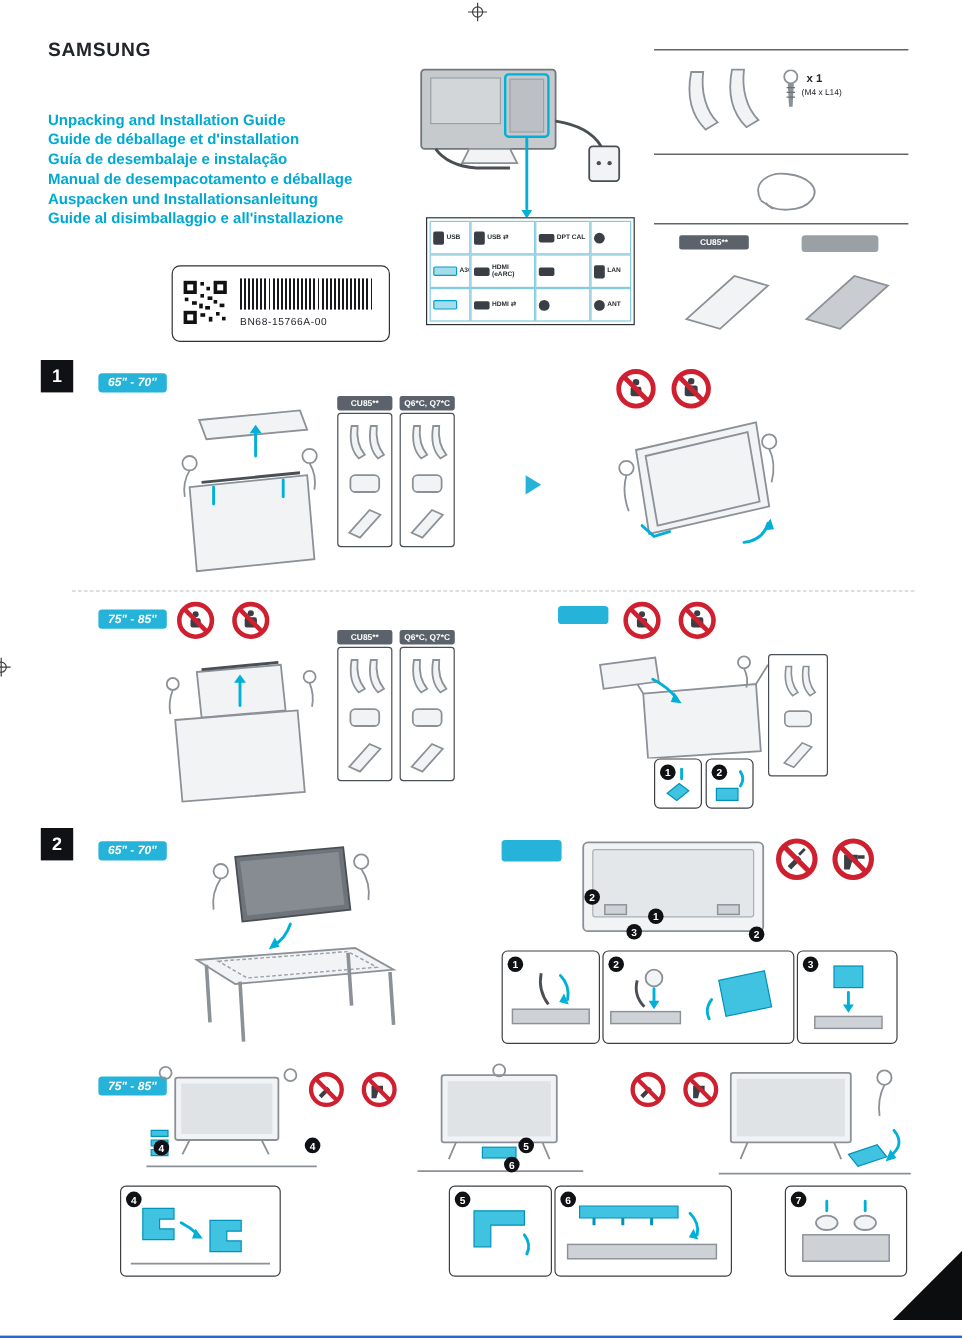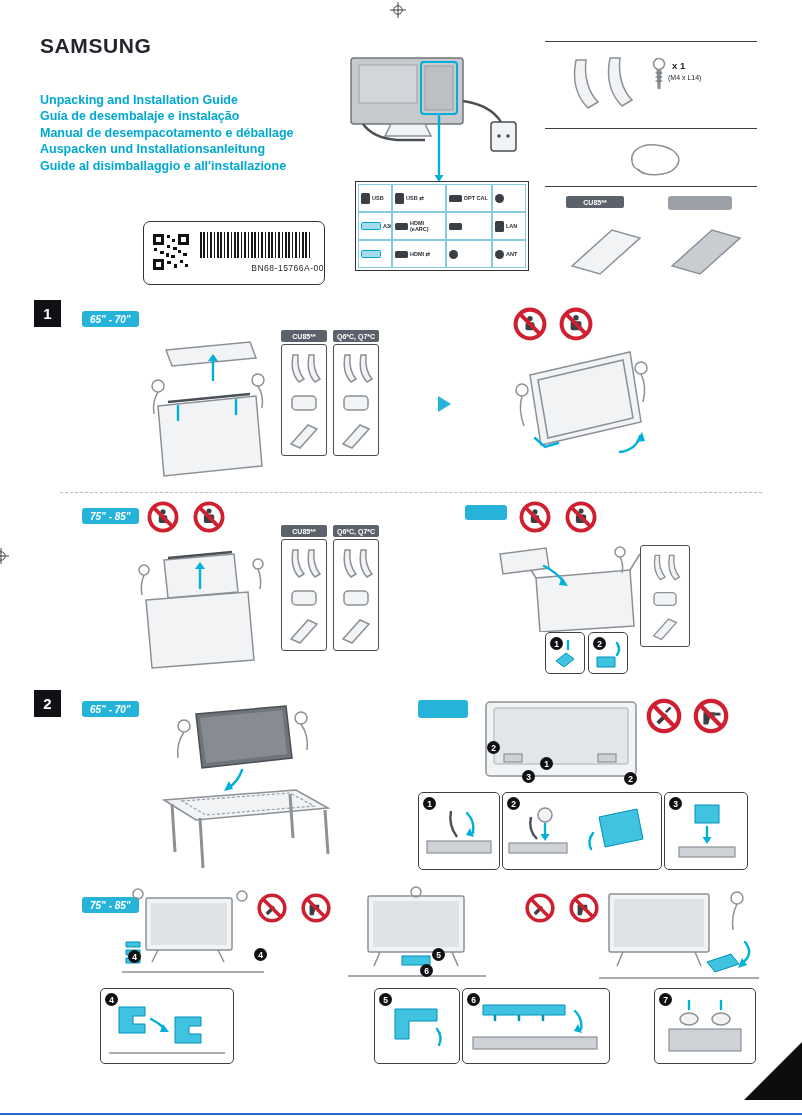--- a/index.html
+++ b/index.html
@@ -6,7 +6,7 @@
   body{background:#dddddd;font-family:"Liberation Sans",sans-serif}
   .page{position:relative;width:802px;height:1116px;margin:0 auto;background:#ffffff;overflow:hidden}
   .abs{position:absolute}
-  .logo{font-size:21px;font-weight:bold;letter-spacing:.6px;color:#22252c}
+  .logo{font-size:16px;font-weight:bold;letter-spacing:.6px;color:#22252c}
   .titles div{font-size:12.5px;font-weight:bold;color:#00a9d2;line-height:16.4px;white-space:nowrap}
   .labelbox{border:1.6px solid #2f3338;border-radius:7px;width:180px;height:62px;background:#fff}
   .partnum{font-size:8.5px;color:#22252c;letter-spacing:.5px}

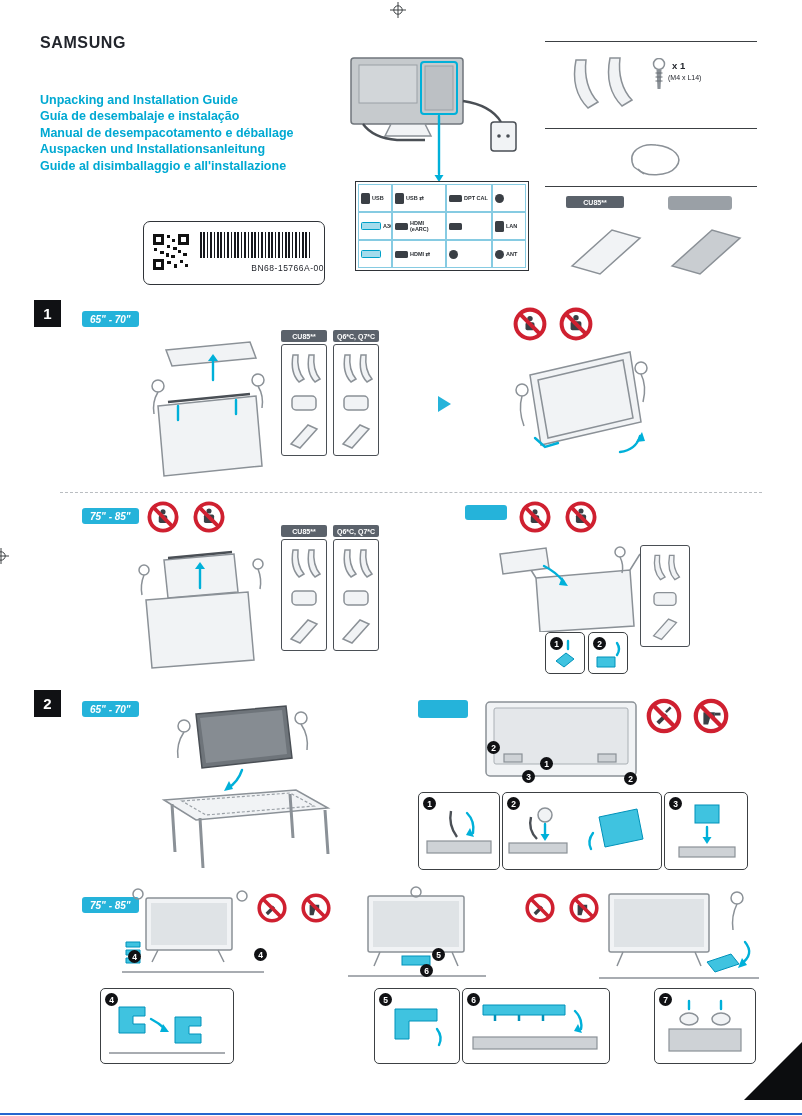--- a/index.html
+++ b/index.html
@@ -64,6 +64,7 @@
 
   <div class="abs titles" style="left:40px;top:92px">
     <div>Unpacking and Installation Guide</div>
+    <div>Guide de déballage et d'installation</div>
     <div>Guía de desembalaje e instalação</div>
     <div>Manual de desempacotamento e déballage</div>
     <div>Auspacken und Installationsanleitung</div>

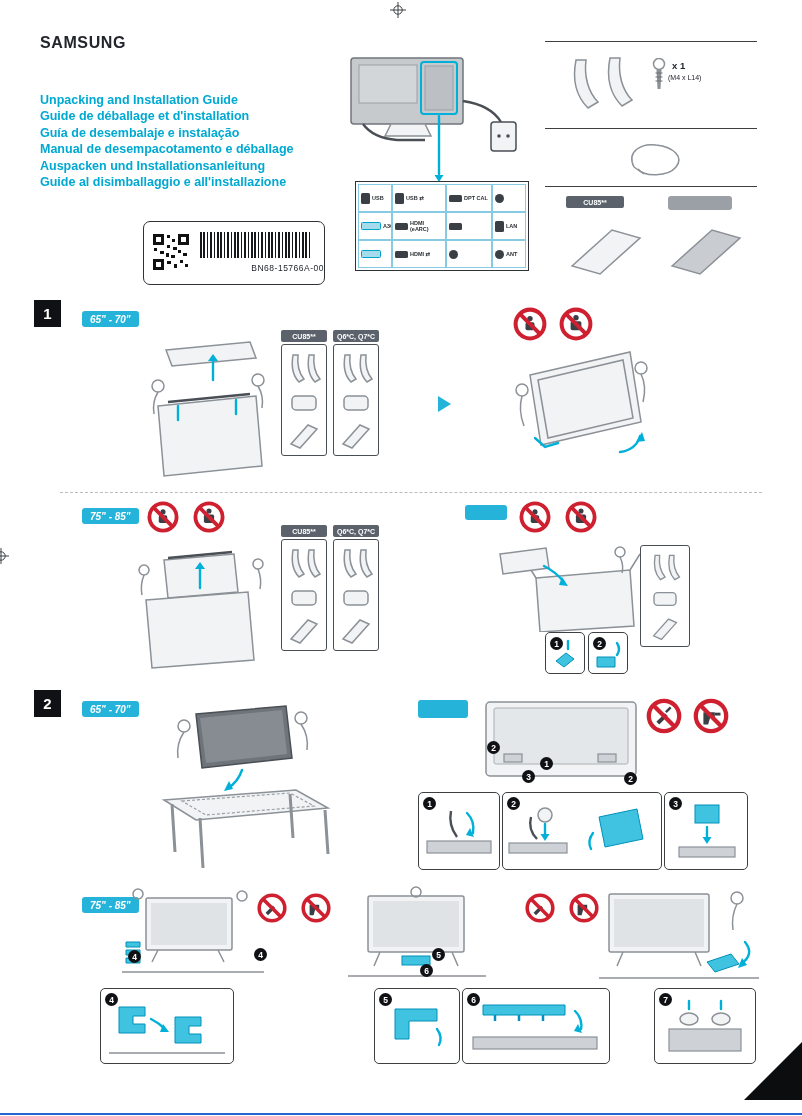--- a/index.html
+++ b/index.html
@@ -98,7 +98,7 @@
       </svg>
     </div>
     <div class="abs barcode" style="left:56px;top:10px;width:112px;height:26px"></div>
-    <div class="abs partnum" style="left:68px;top:41px;width:112px;text-align:right">BN68-15766A-00</div>
+    <div class="abs partnum" style="left:56px;top:41px;width:112px;text-align:left">BN68-15766A-00</div>
   </div>
 
   <div class="abs" style="left:333px;top:46px">

